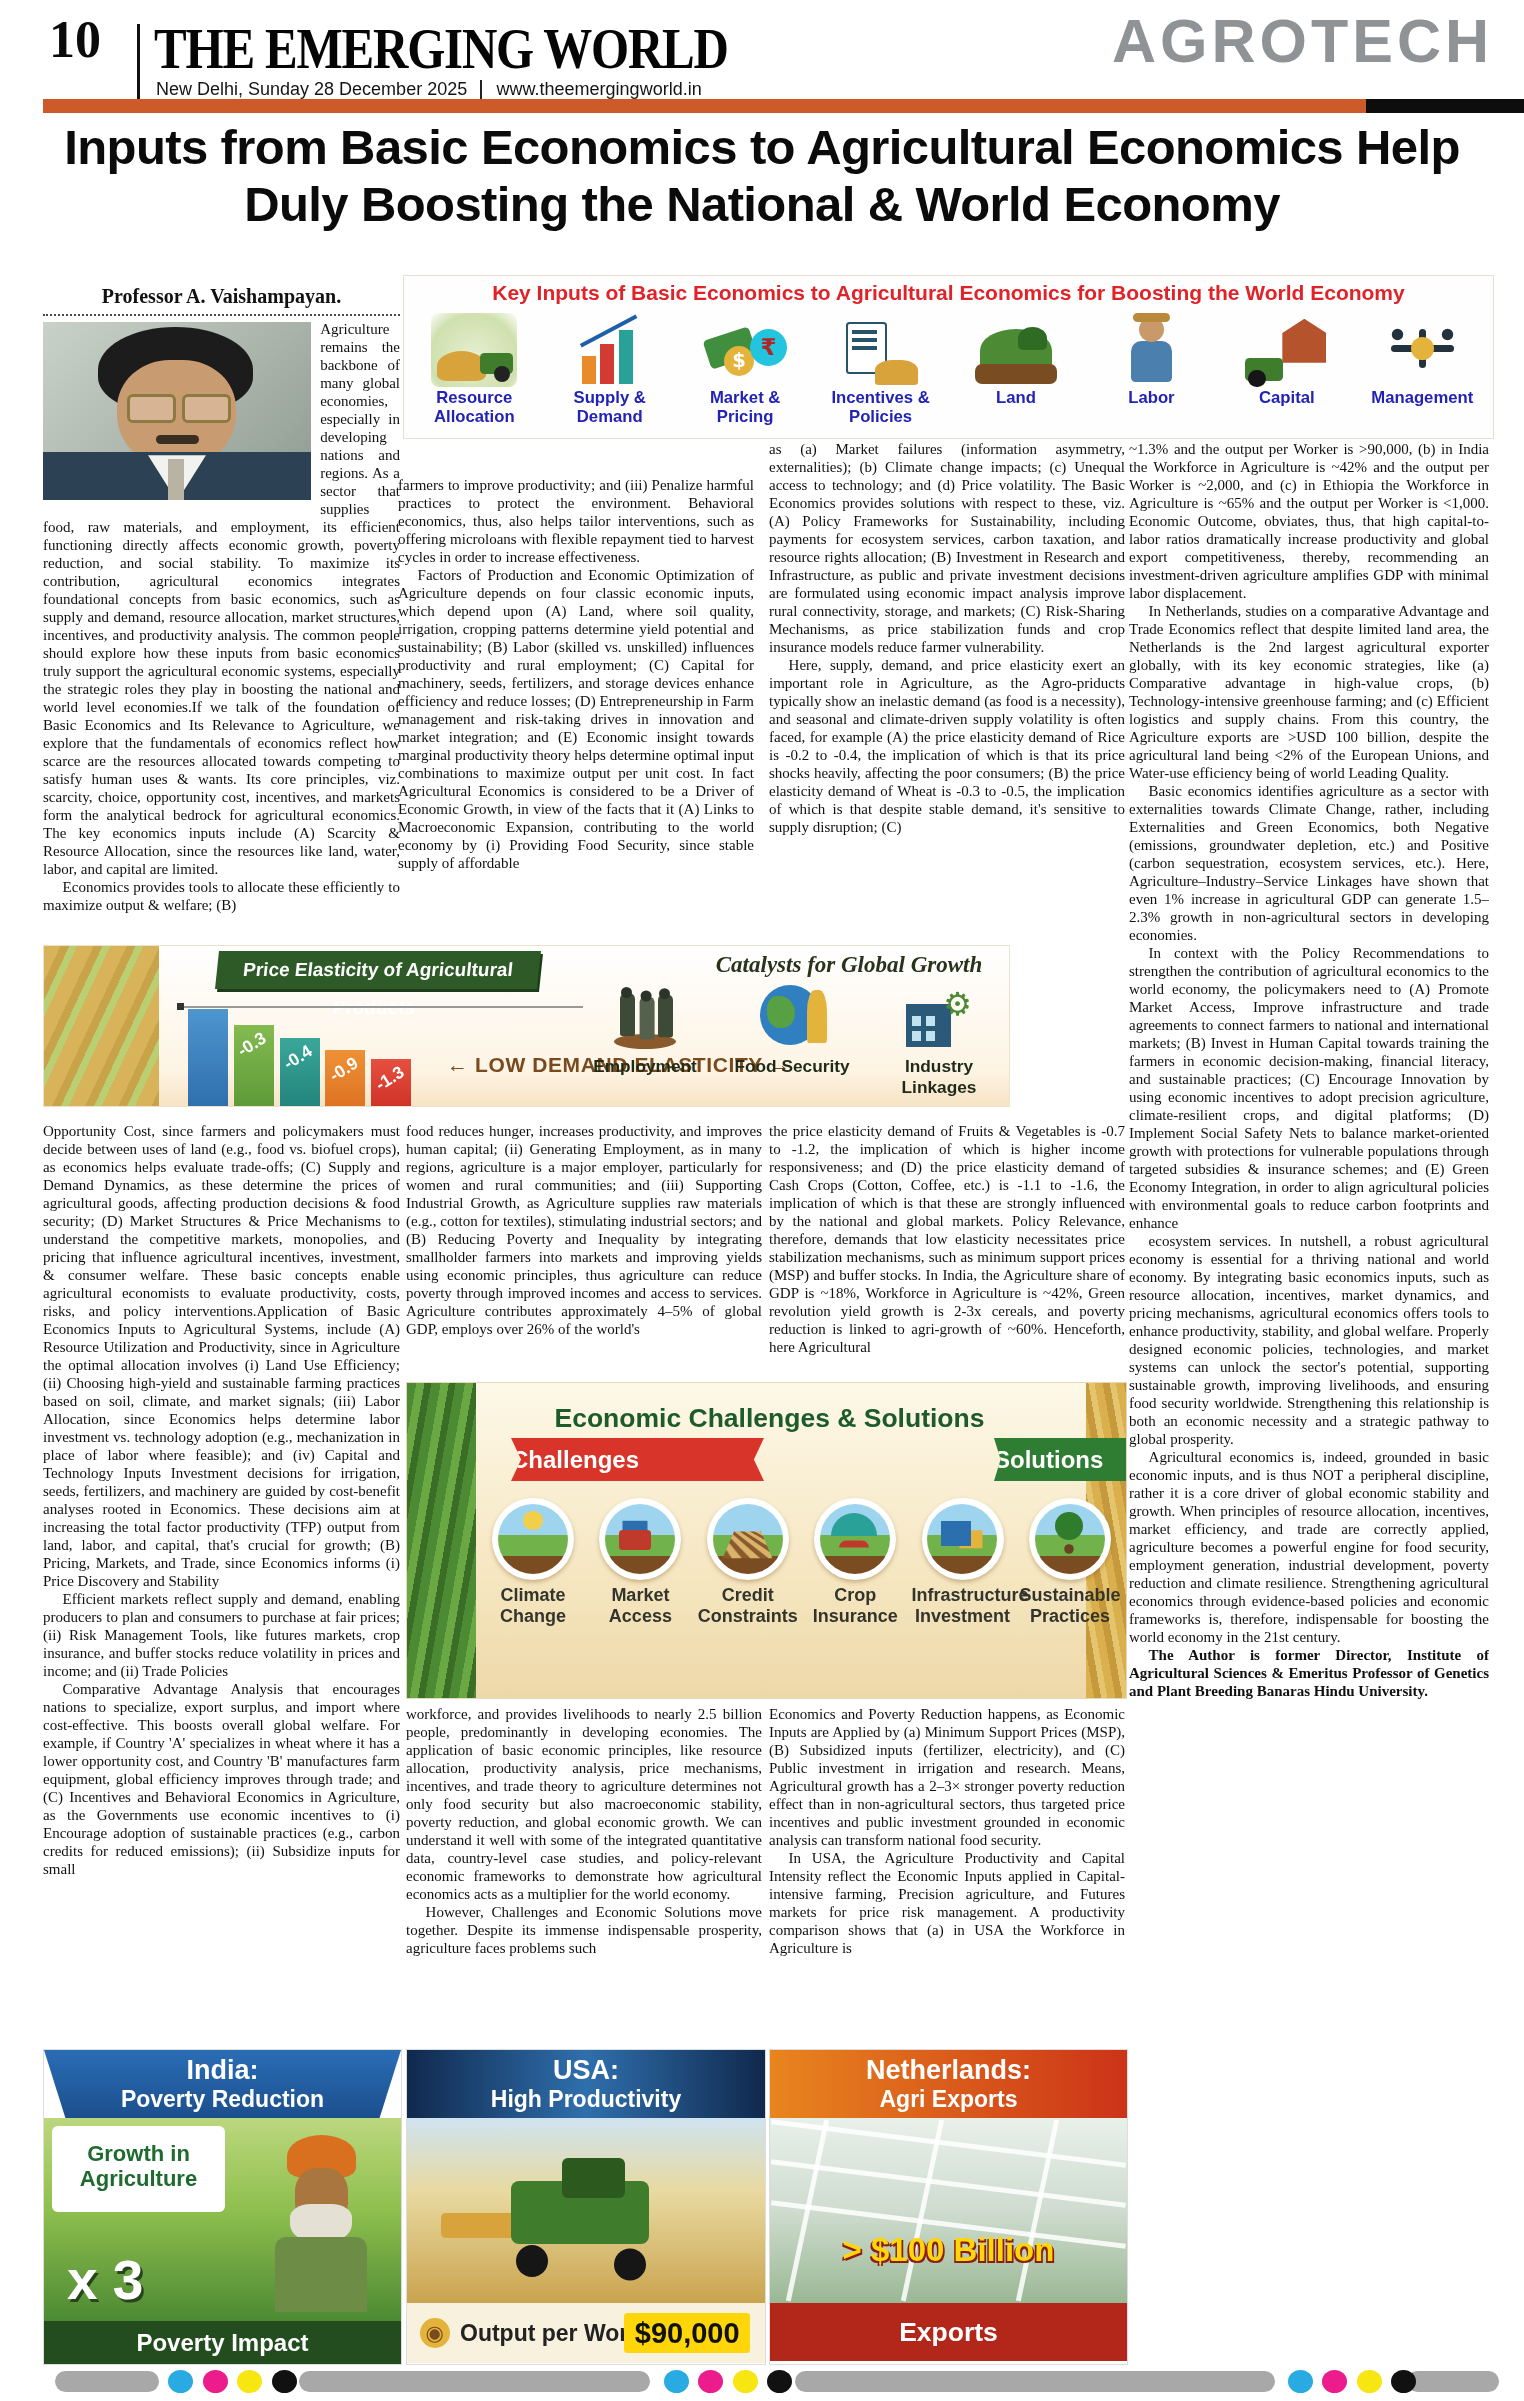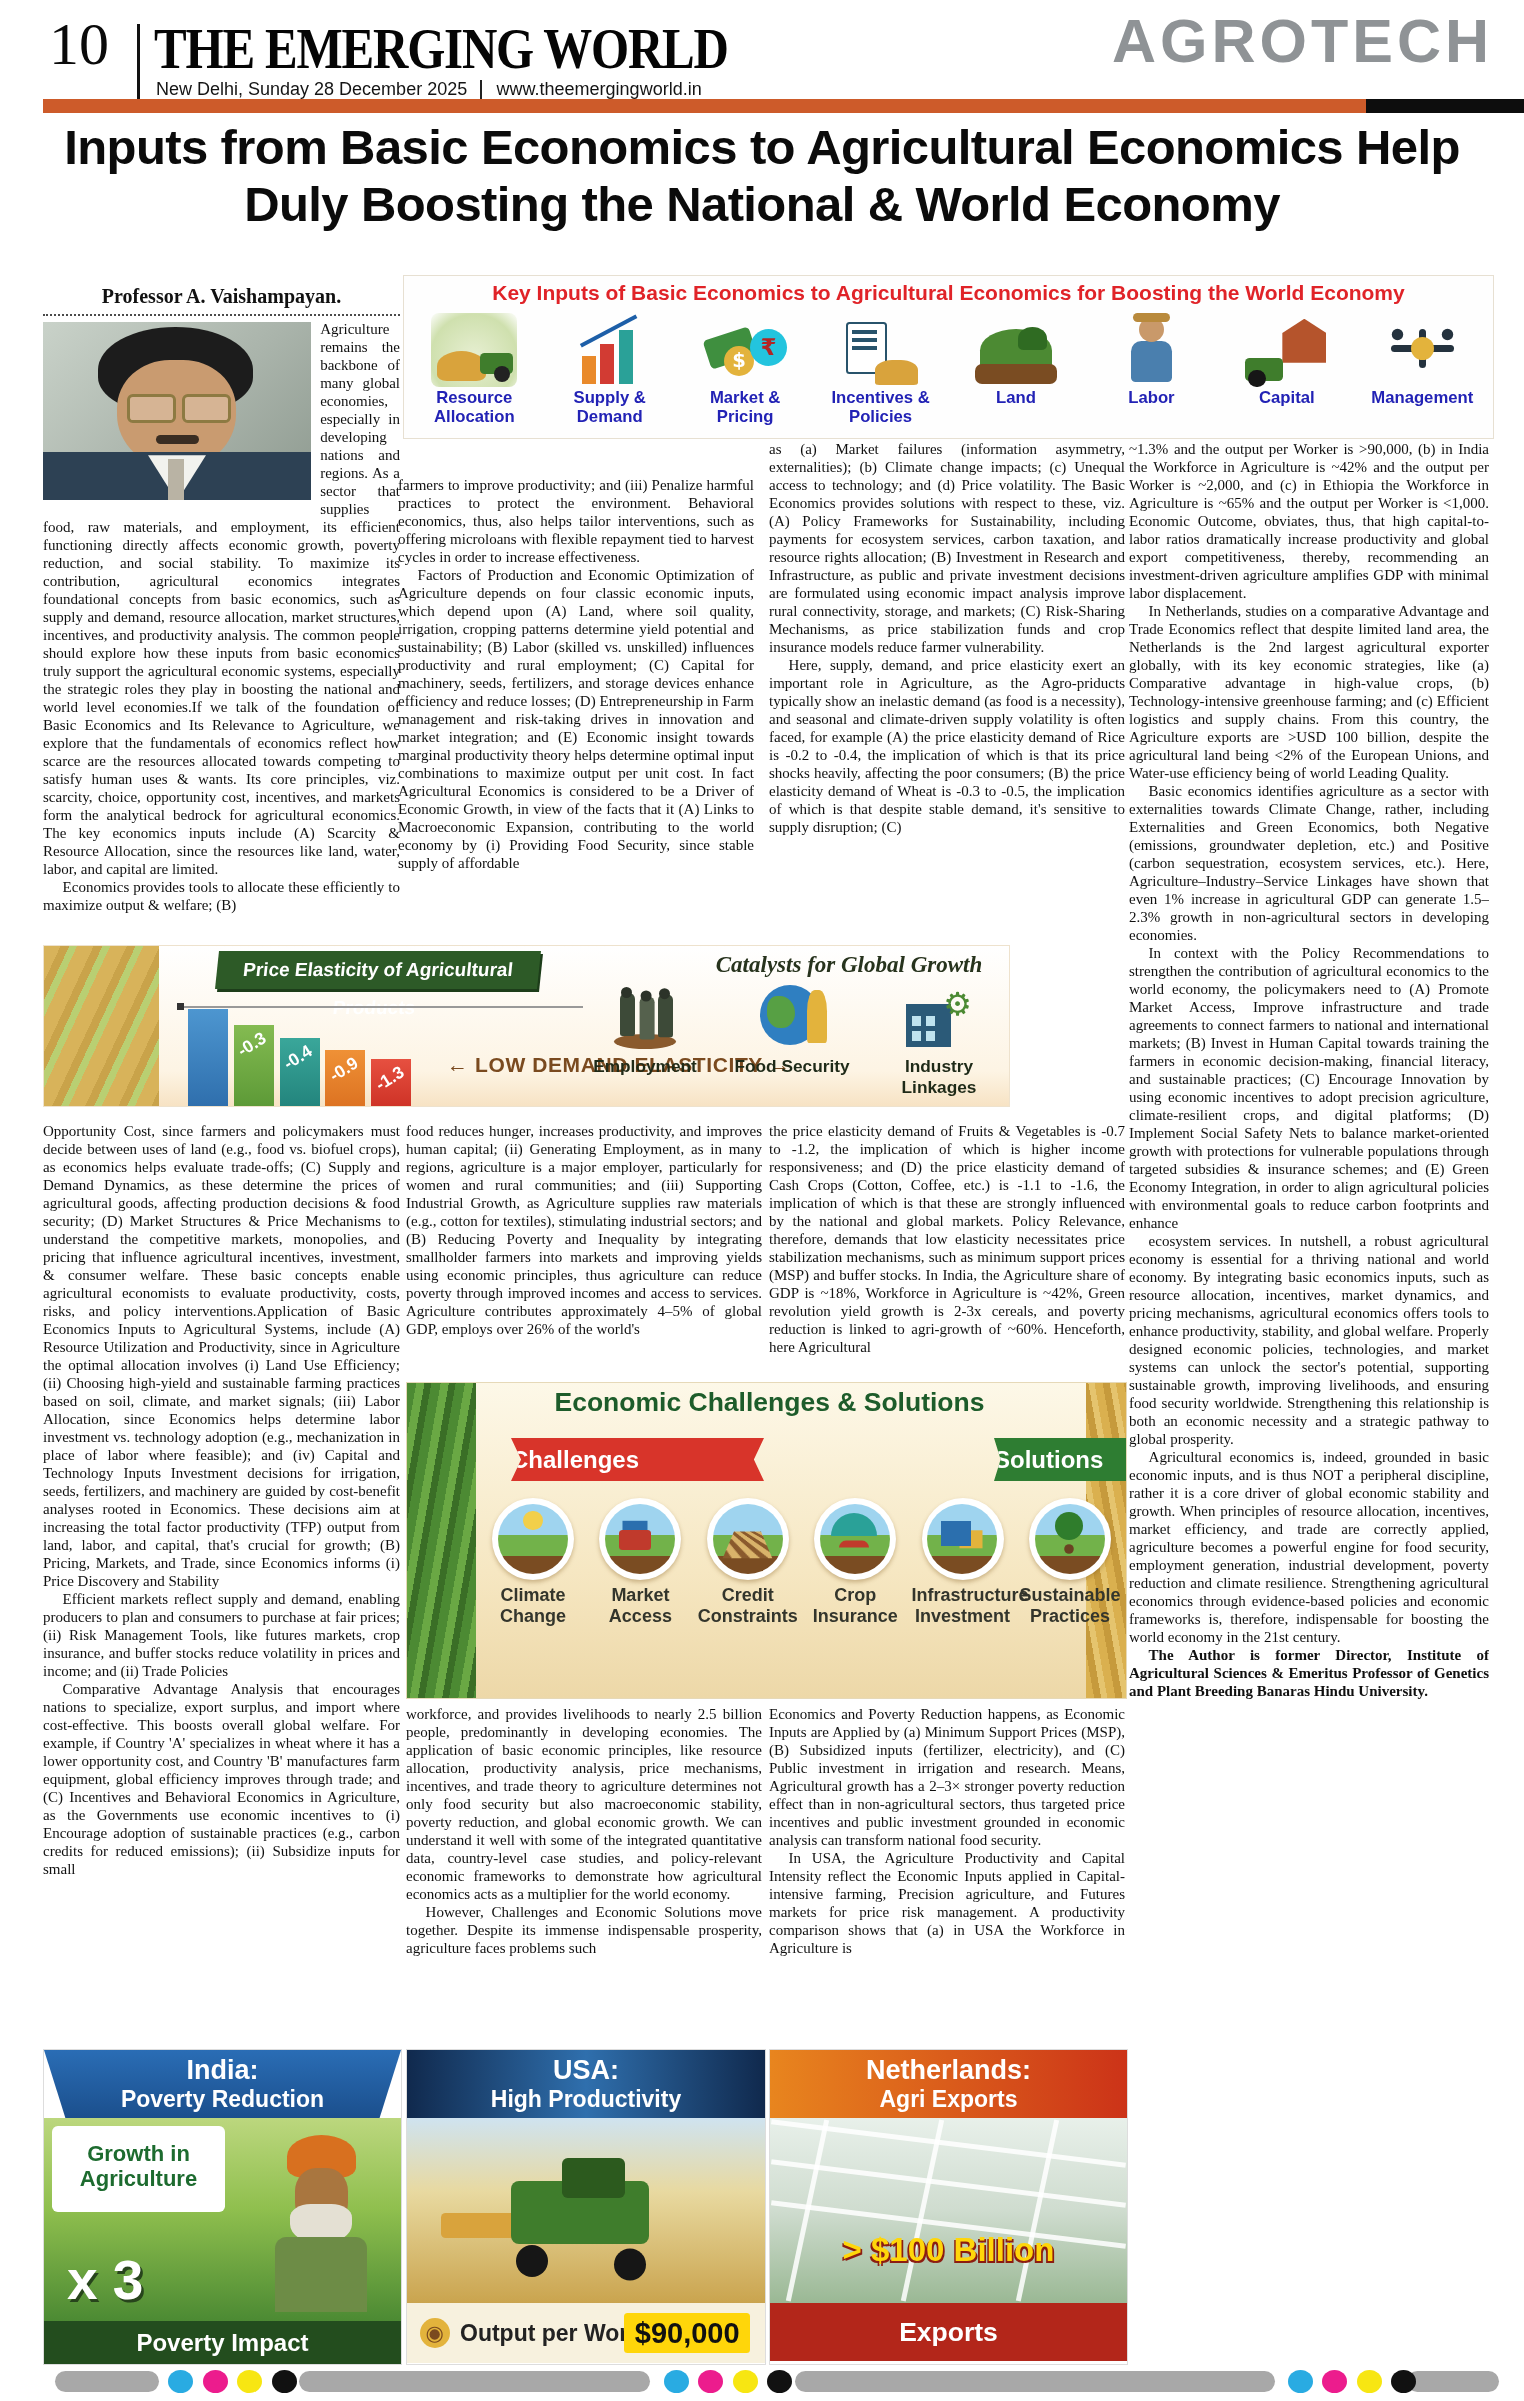--- a/index.html
+++ b/index.html
@@ -6,7 +6,7 @@
   .page{position:relative;width:1525px;height:2401px;background:#ffffff;margin:0 auto;
         font-family:"Liberation Serif",serif;color:#111;overflow:hidden;}
   
-  .pageno{position:absolute;left:49px;top:10.4px;font-size:60px;font-weight:400;color:#0a0a0a;
+  .pageno{position:absolute;left:49px;top:10.4px;font-size:52px;font-weight:700;color:#0a0a0a;
           font-family:"Liberation Serif",serif;}
   .hdr-vbar{position:absolute;left:137px;top:24px;width:2.9px;height:76px;background:#111;}
   .masthead{position:absolute;left:154px;top:15px;font-size:49px;font-weight:700;letter-spacing:-1.2px;

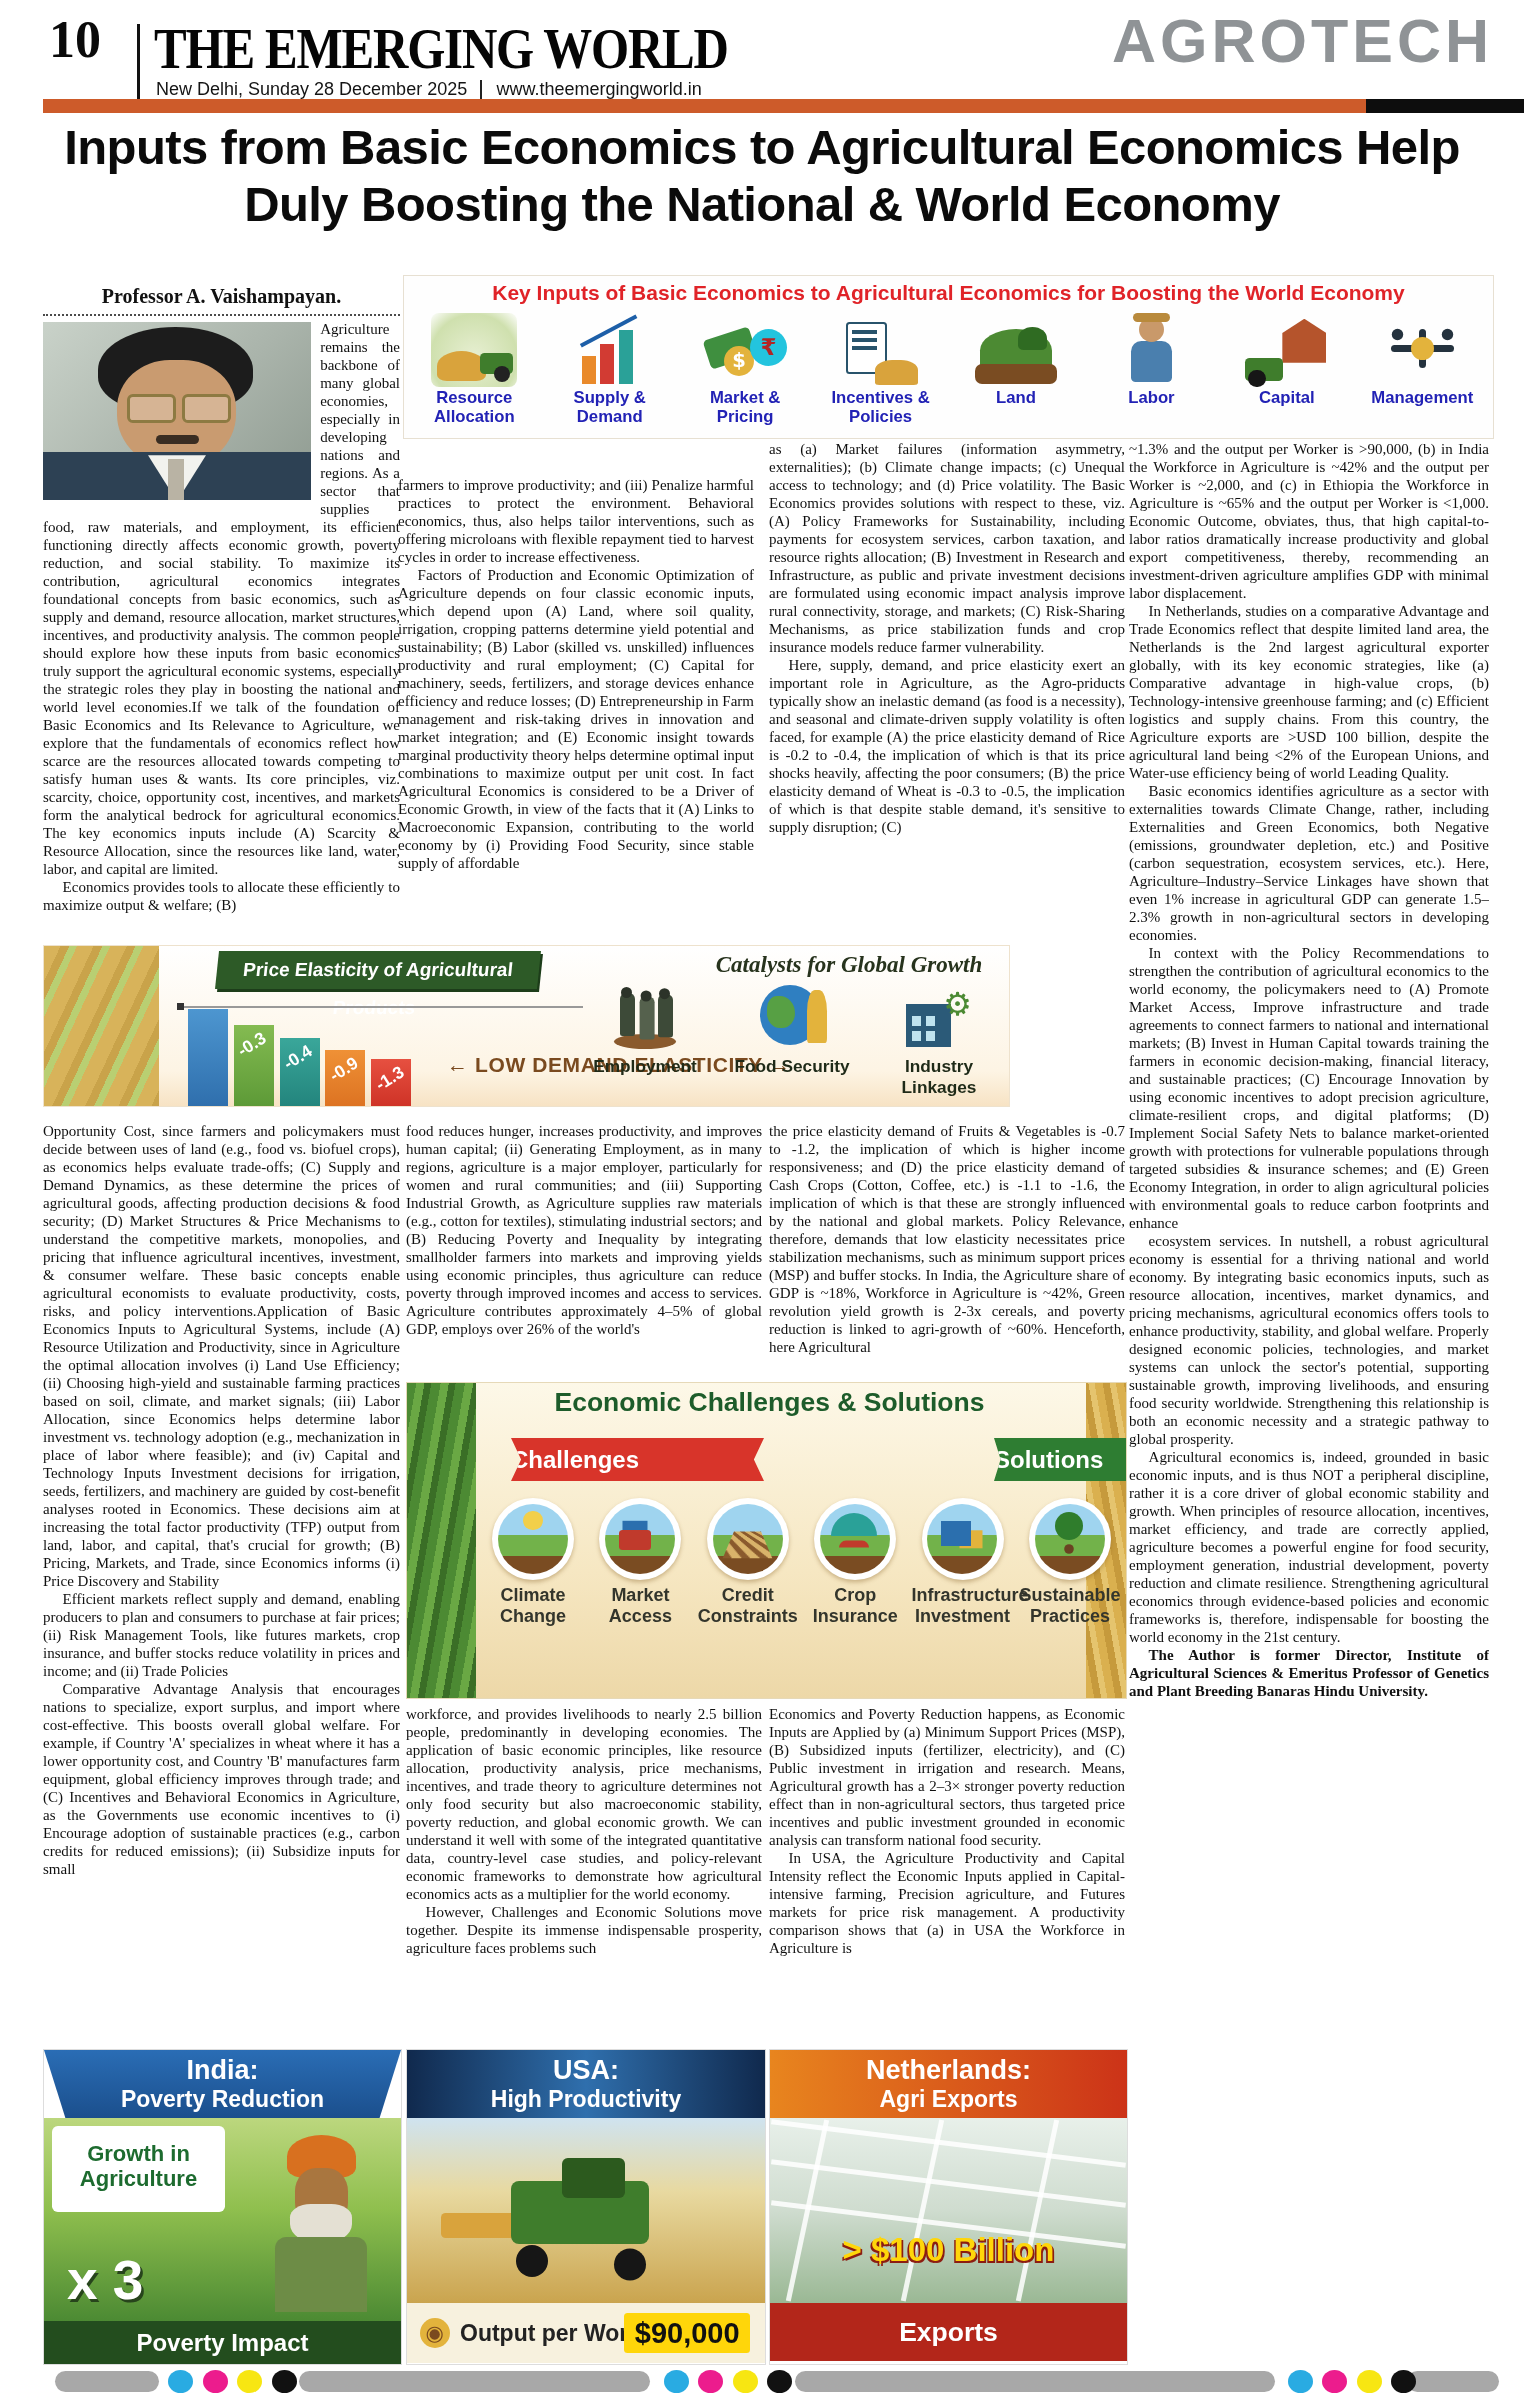--- a/index.html
+++ b/index.html
@@ -121,7 +121,7 @@
              background:repeating-linear-gradient(100deg,#4c8a33 0 9.2px,#6aa844 9.2px 17.3px,#3a6e26 17.3px 24px);}
   .ch-wheat{position:absolute;right:0;top:0;width:40px;height:100%;
              background:repeating-linear-gradient(80deg,#dab04f 0 8px,#c69a3c 8px 15px,#e5c46e 15px 21px);}
-  .ch-title{position:absolute;left:144px;top:4px;width:437px;text-align:center;font:700 26.5px "Liberation Sans",sans-serif;color:#1d5c2a;}
+  .ch-title{position:absolute;left:144px;top:20px;width:437px;text-align:center;font:700 26.5px "Liberation Sans",sans-serif;color:#1d5c2a;}
   .ch-ribbon{position:absolute;top:55px;height:43px;color:#fff;font:700 24px/43px "Liberation Sans",sans-serif;text-align:left;}
   .ch-ribbon.red{left:104px;width:253px;background:#d8342a;clip-path:polygon(0 0,100% 0,96% 50%,100% 100%,0 100%,4% 50%);}
   .ch-ribbon.green{left:587px;width:132px;background:#2e7d32;clip-path:polygon(0 0,100% 0,100% 100%,0 100%,5% 50%);}

